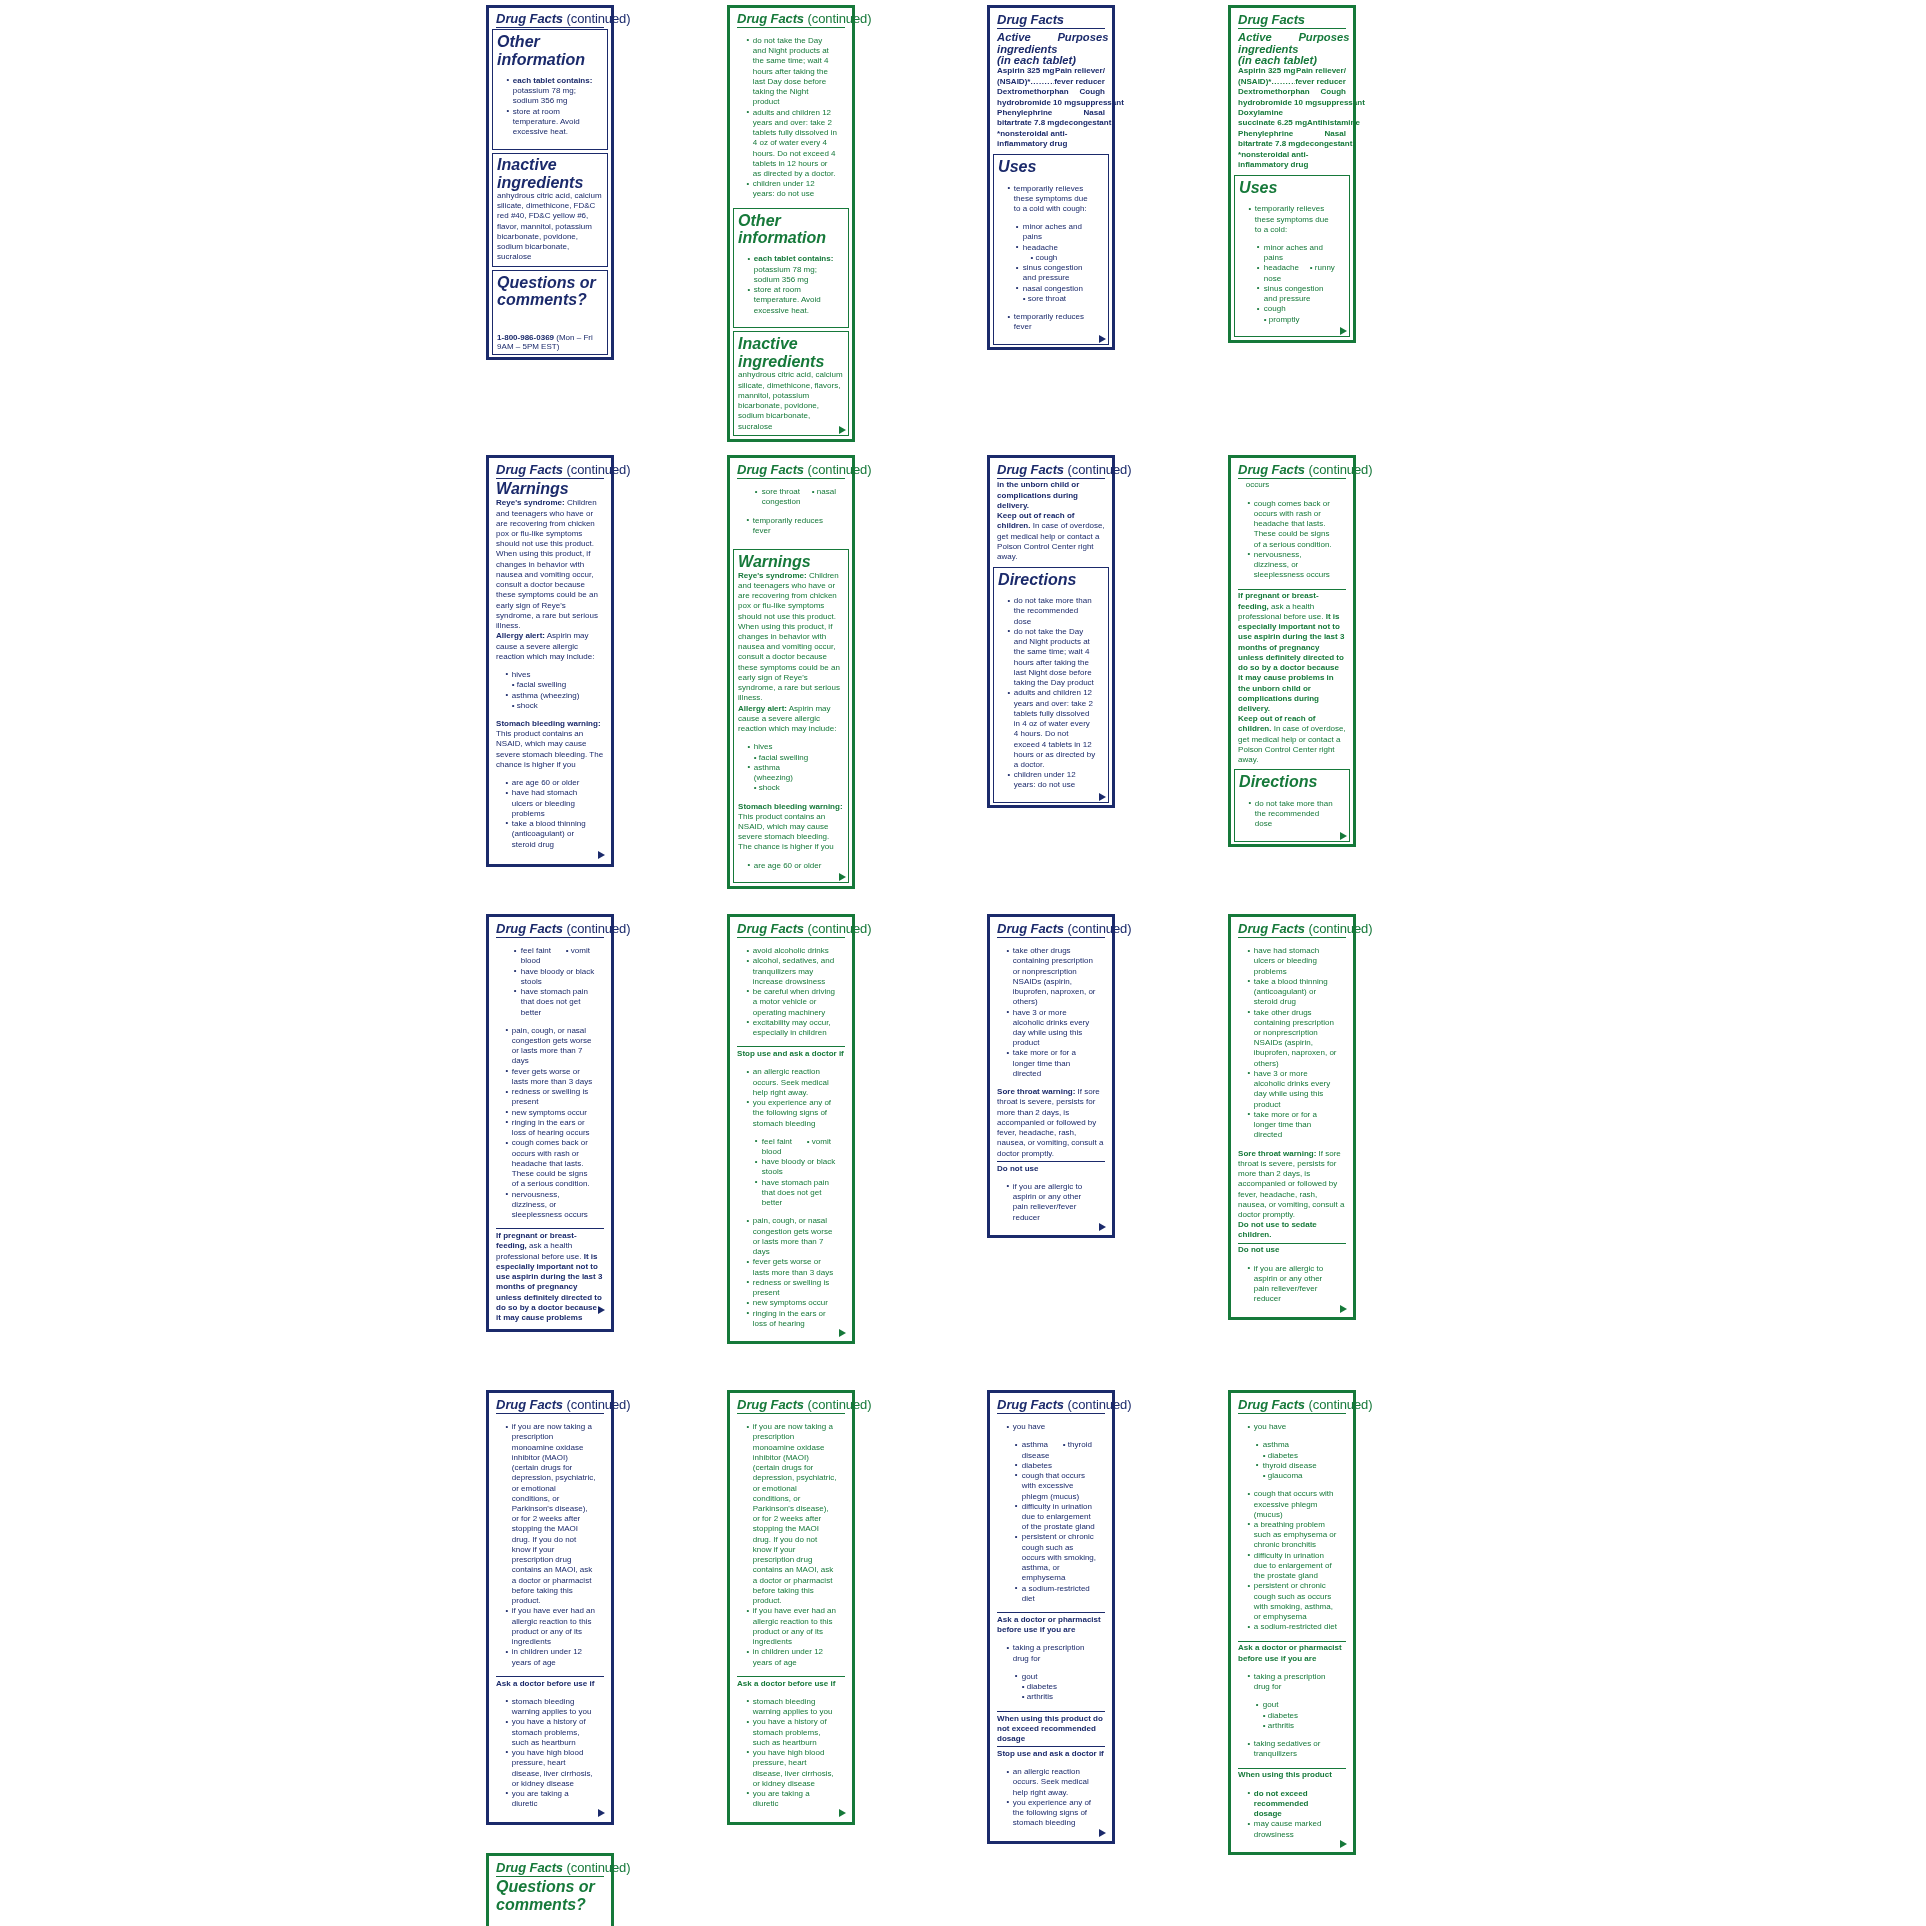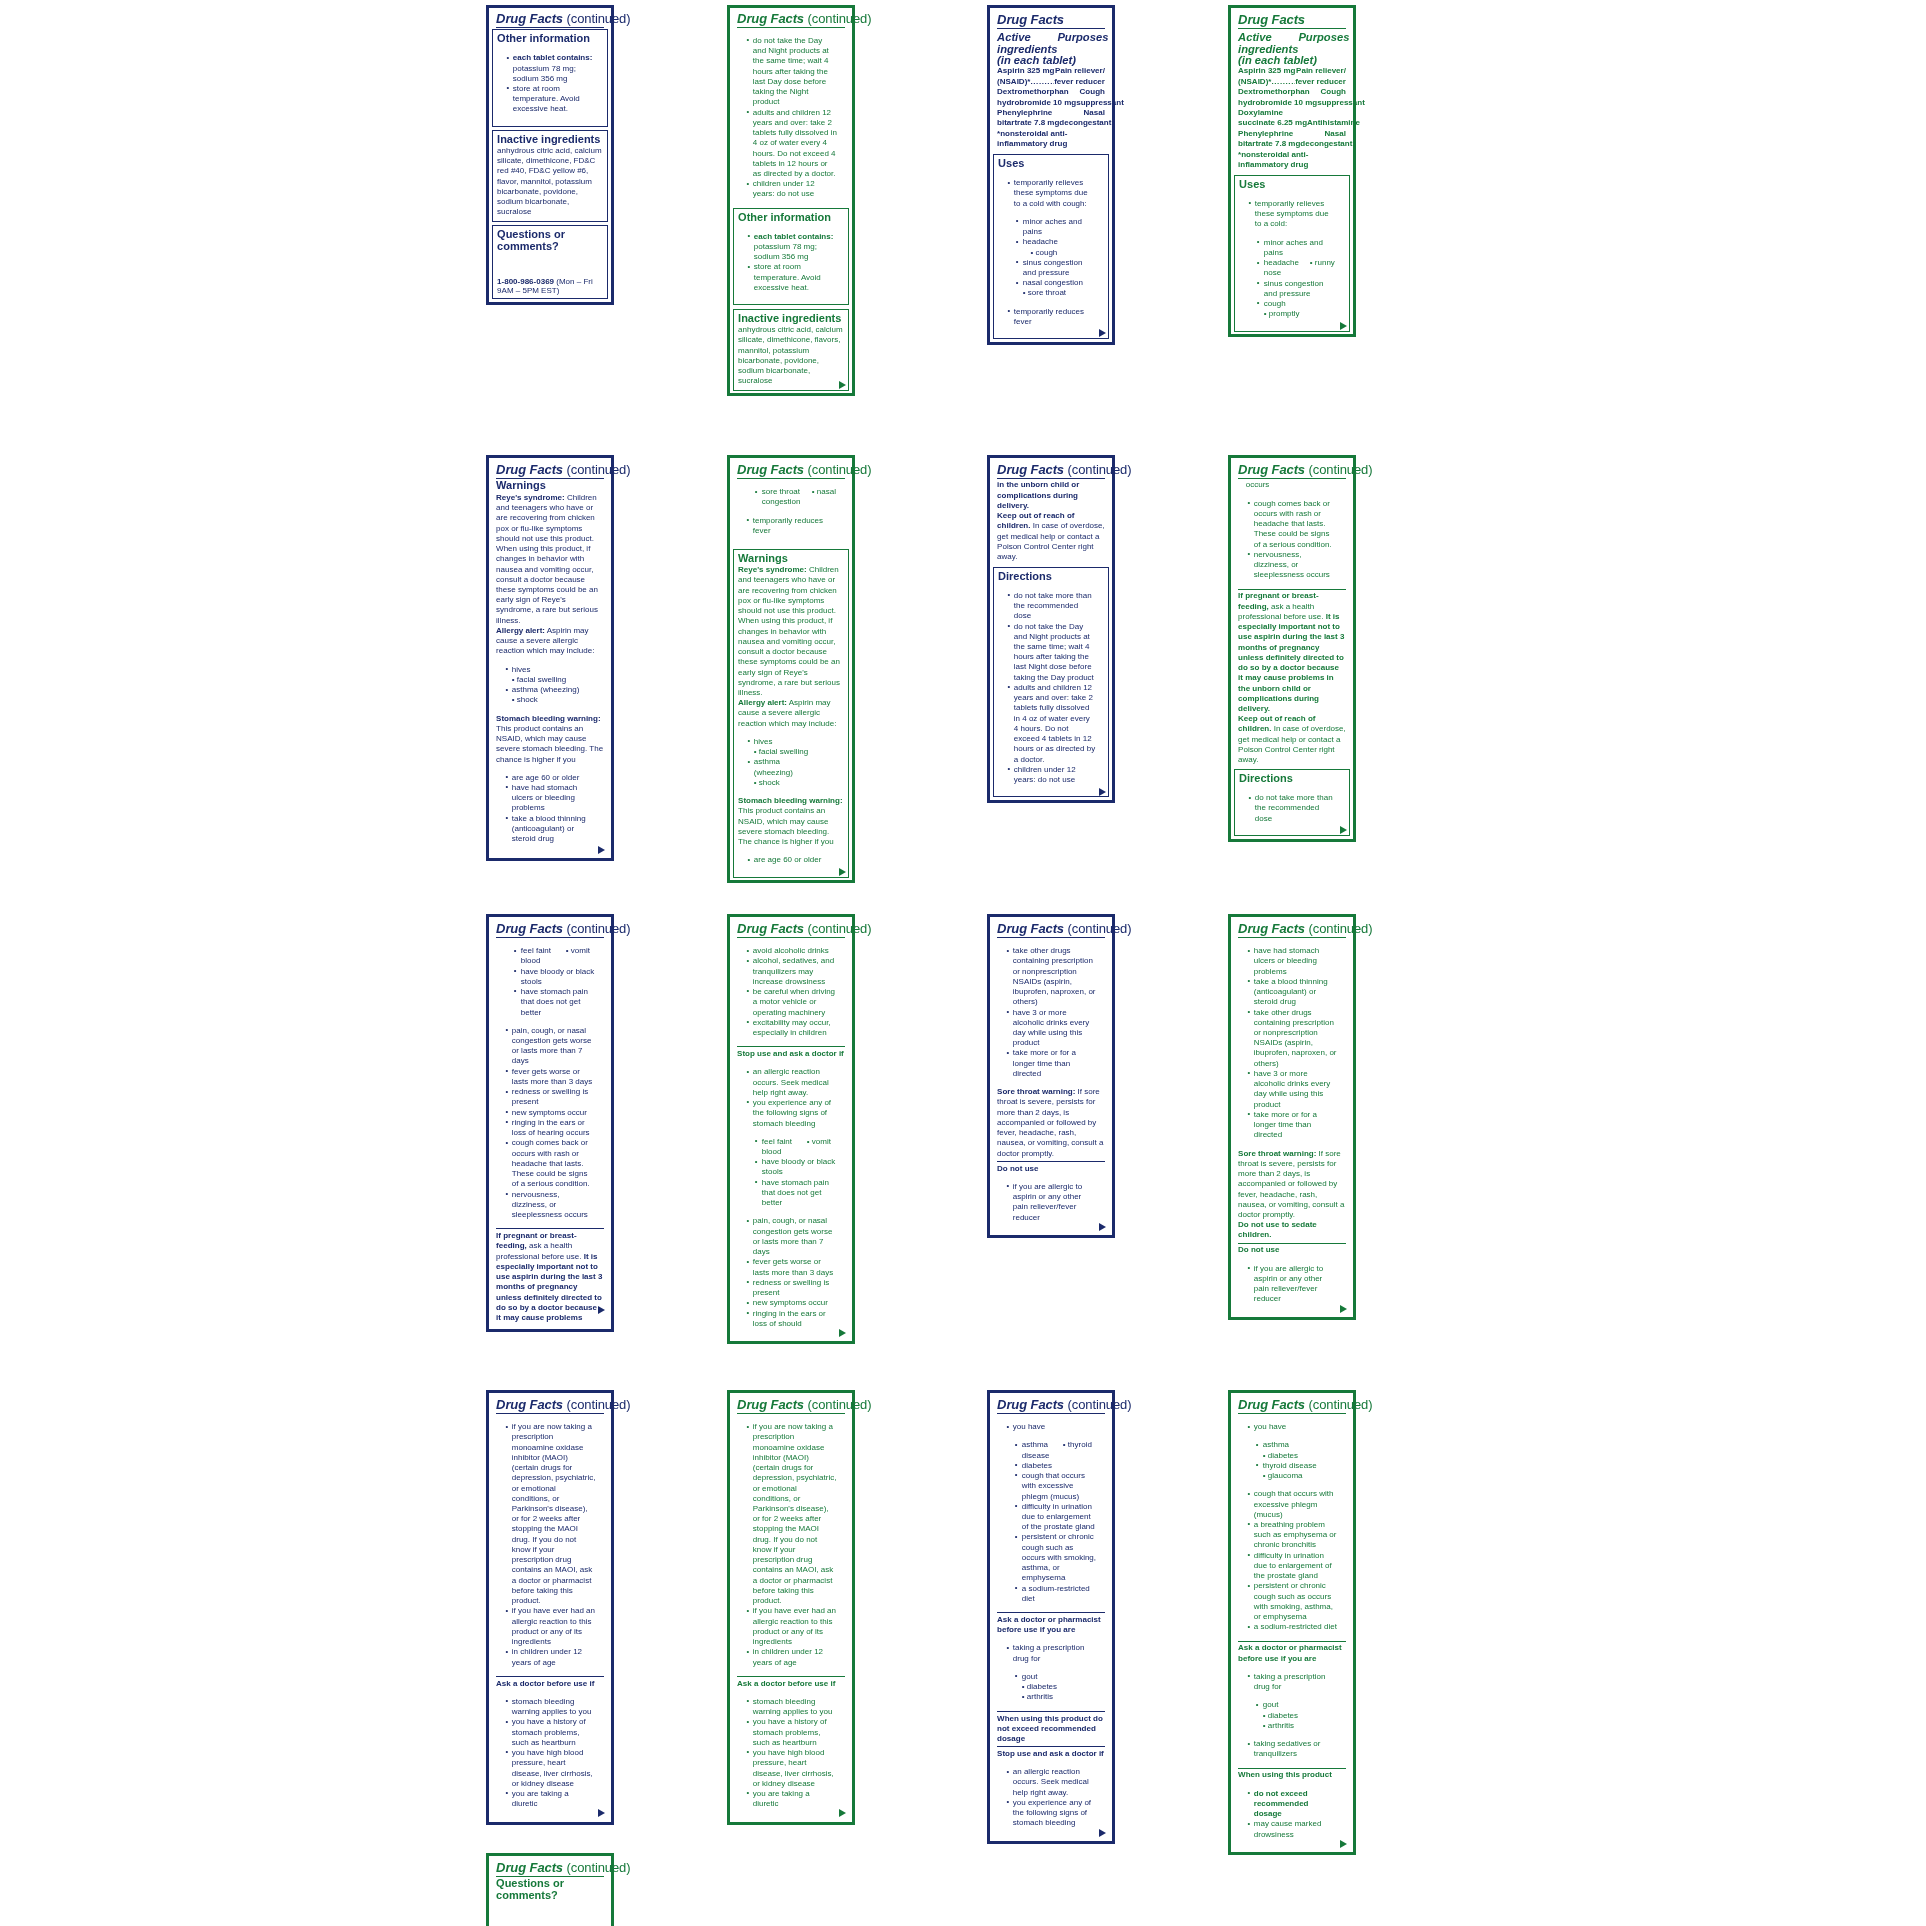--- a/index.html
+++ b/index.html
@@ -58,8 +58,8 @@
   .panel.green .hrthin{border-color:#16793a;}
 
   .sec{
-    font-weight:bold;
-    font-size:11px;line-height:1.08;
+    font-style:italic;font-weight:bold;
+    font-size:16px;line-height:1.08;
     color:#1b2a6b;margin:0.6px 0 0.6px 0;
   }
   .panel.green .sec{color:#16793a;}

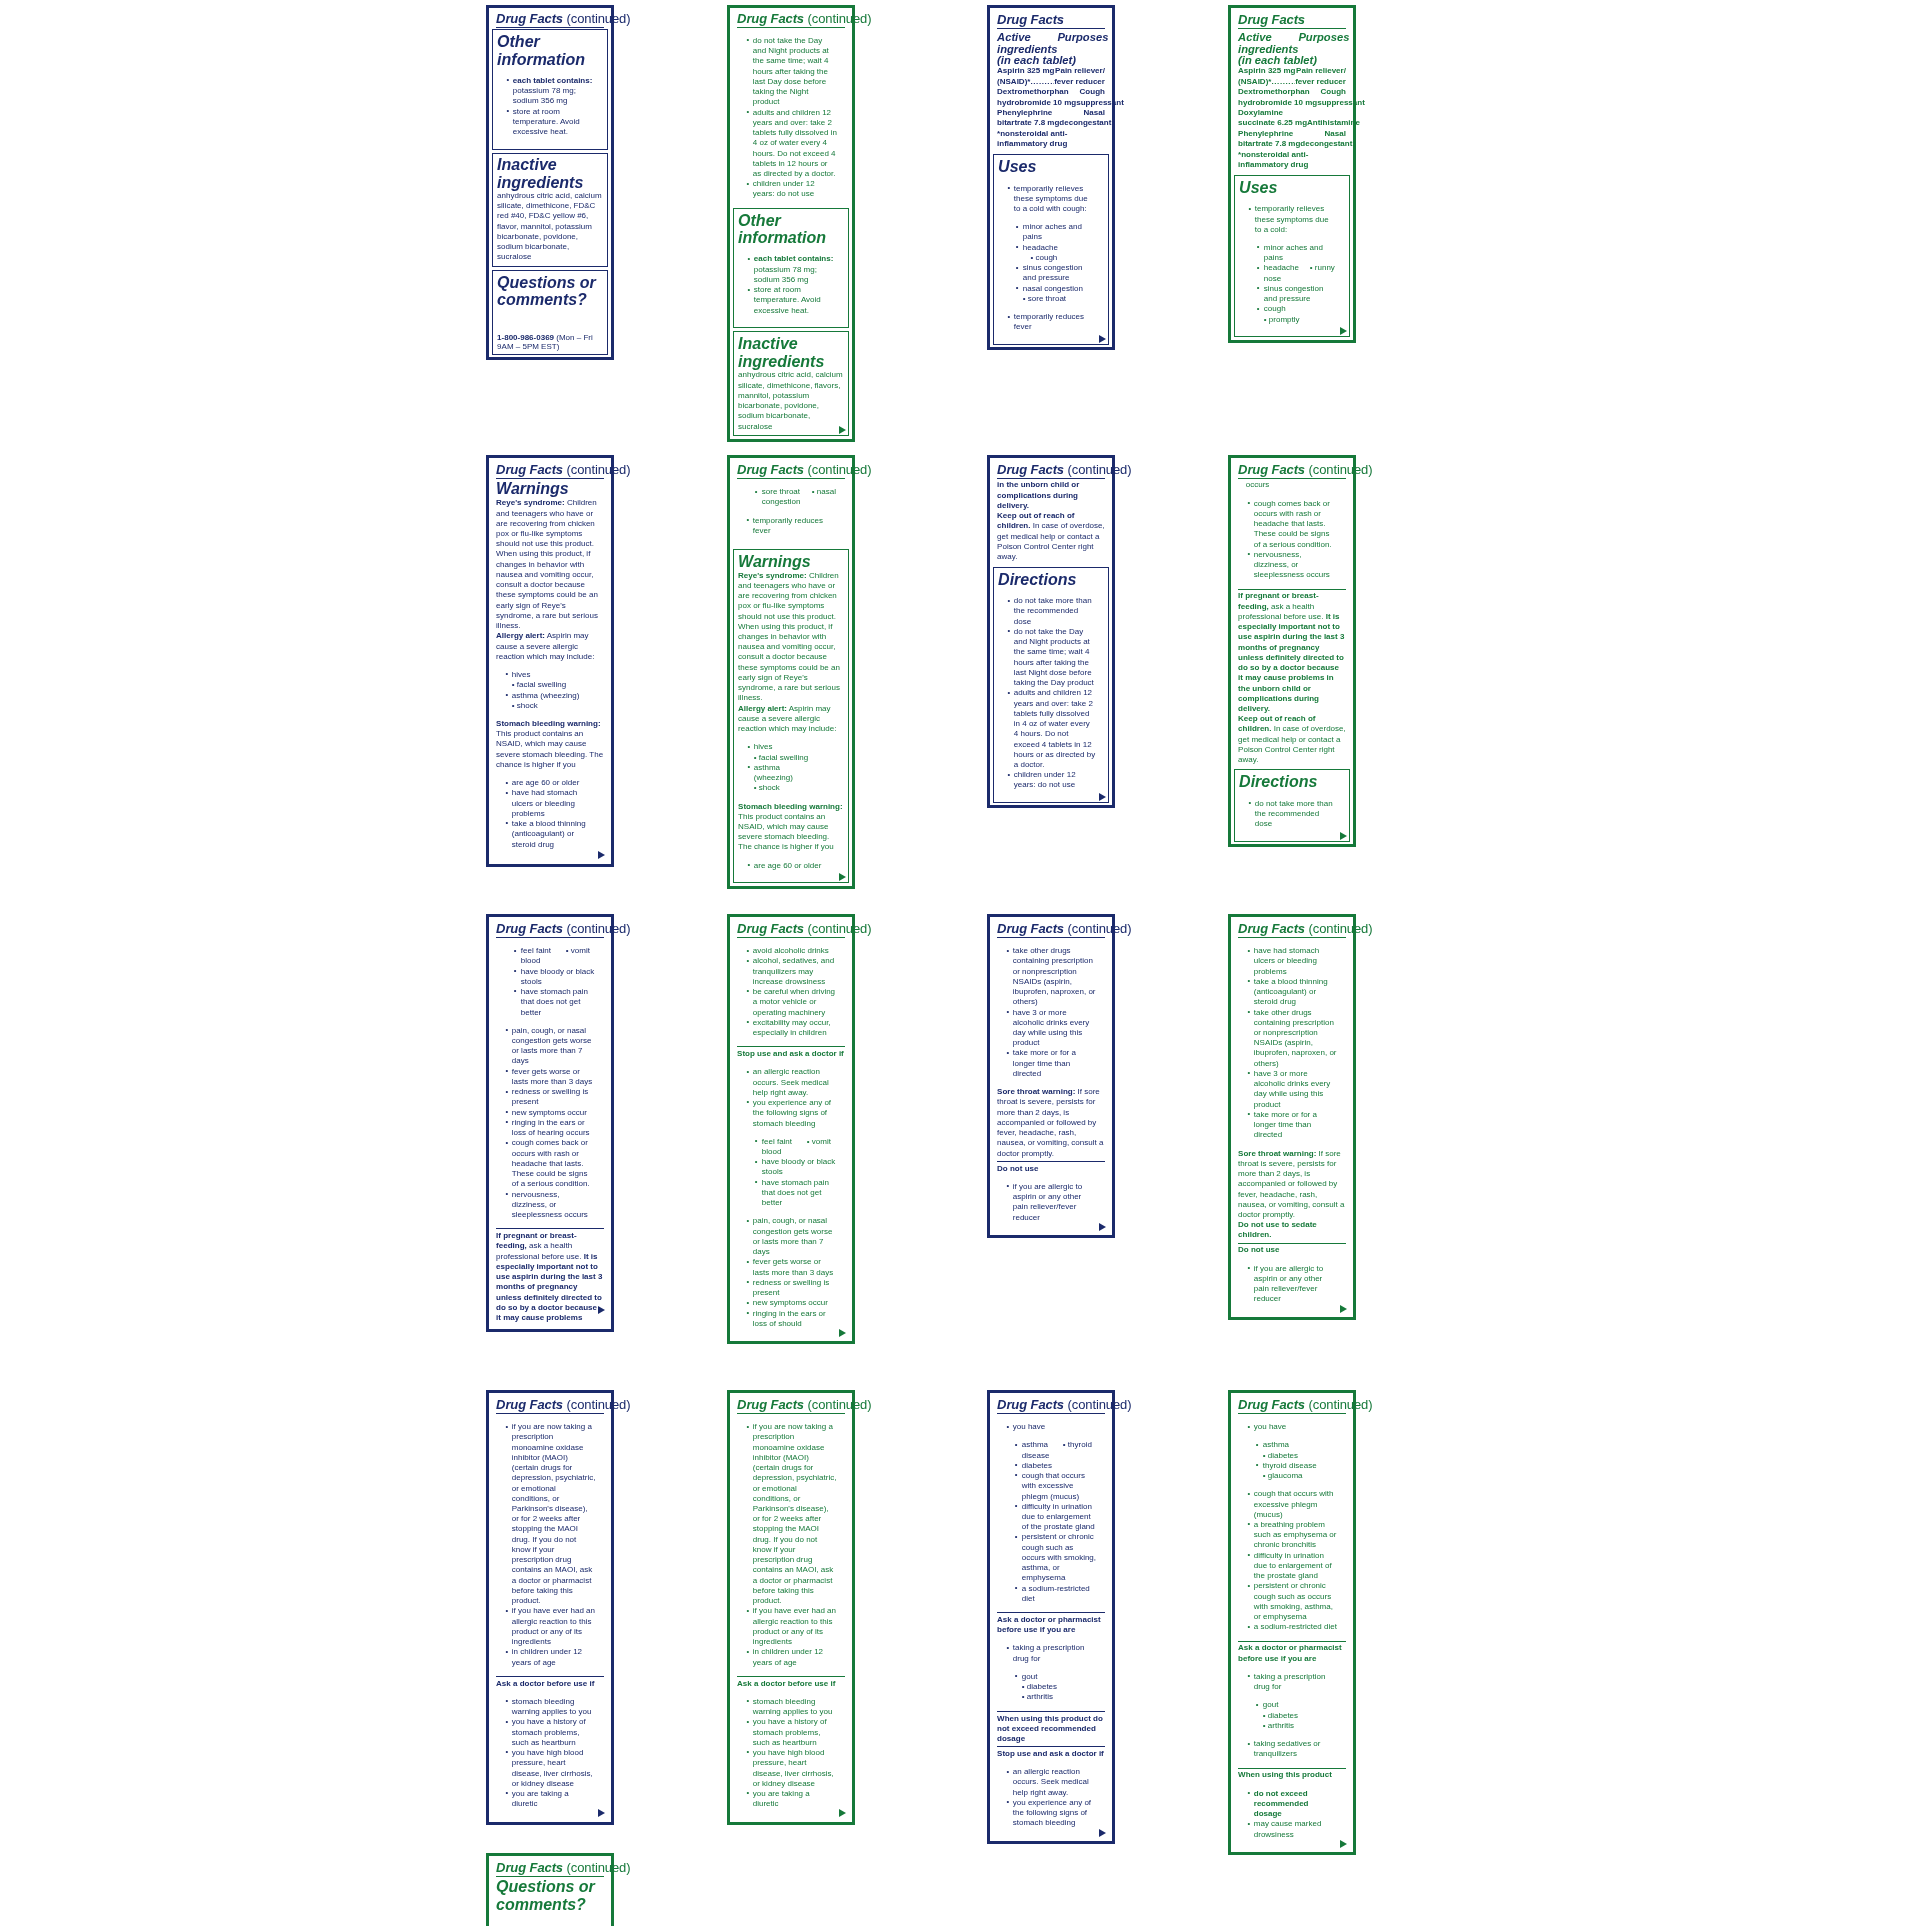--- a/index.html
+++ b/index.html
@@ -425,7 +425,7 @@
         <li>fever gets worse or lasts more than 3 days</li>
         <li>redness or swelling is present</li>
         <li>new symptoms occur</li>
-        <li>ringing in the ears or loss of should</li>
+        <li>ringing in the ears or loss of hearing</li>
       </ul>
     </div>
     <div class="arrow"></div>

